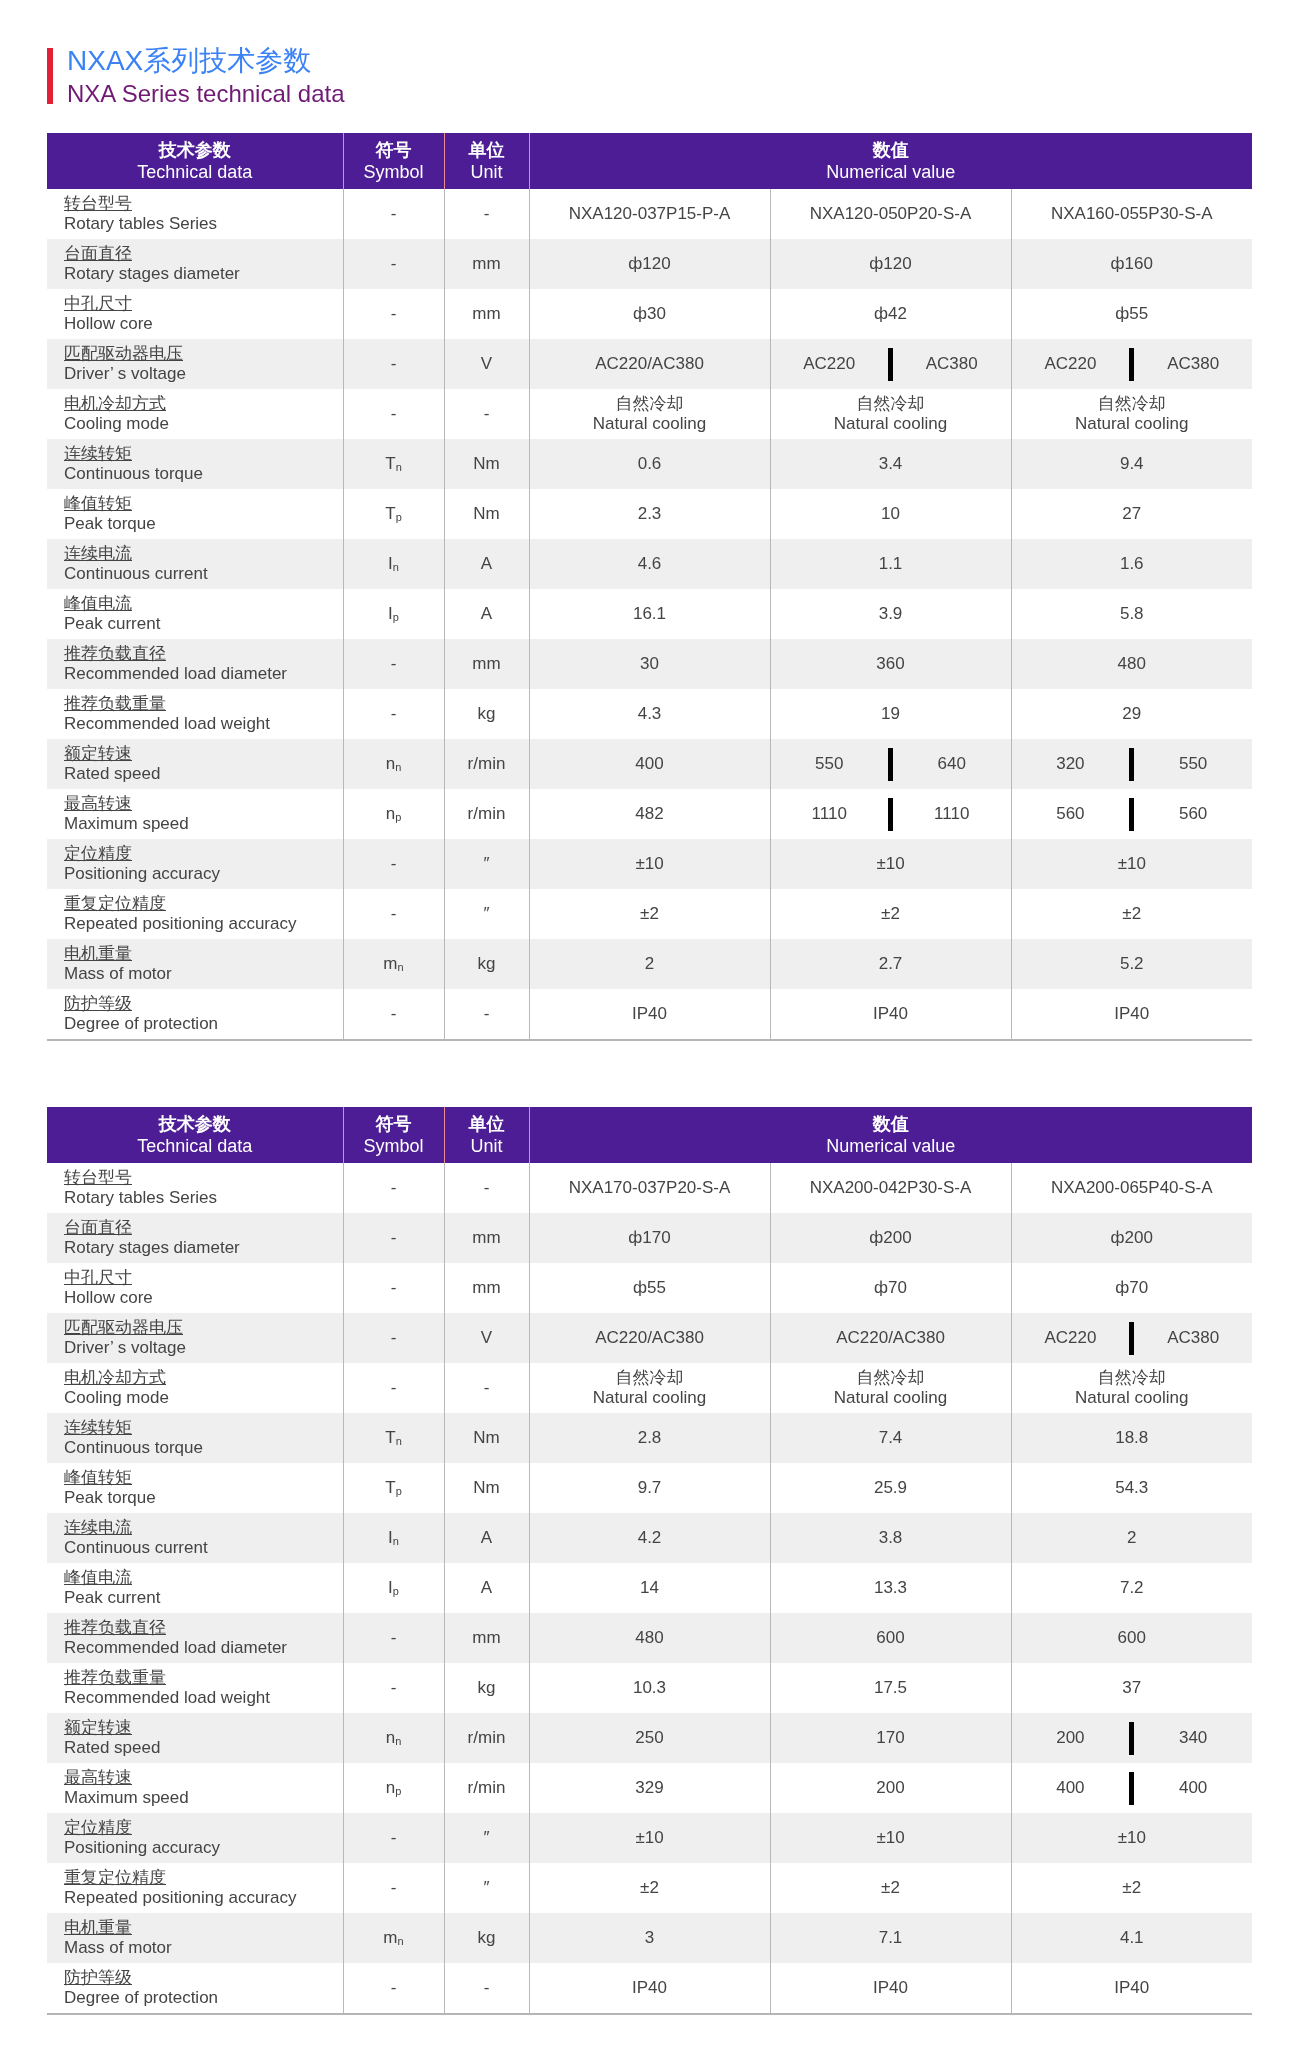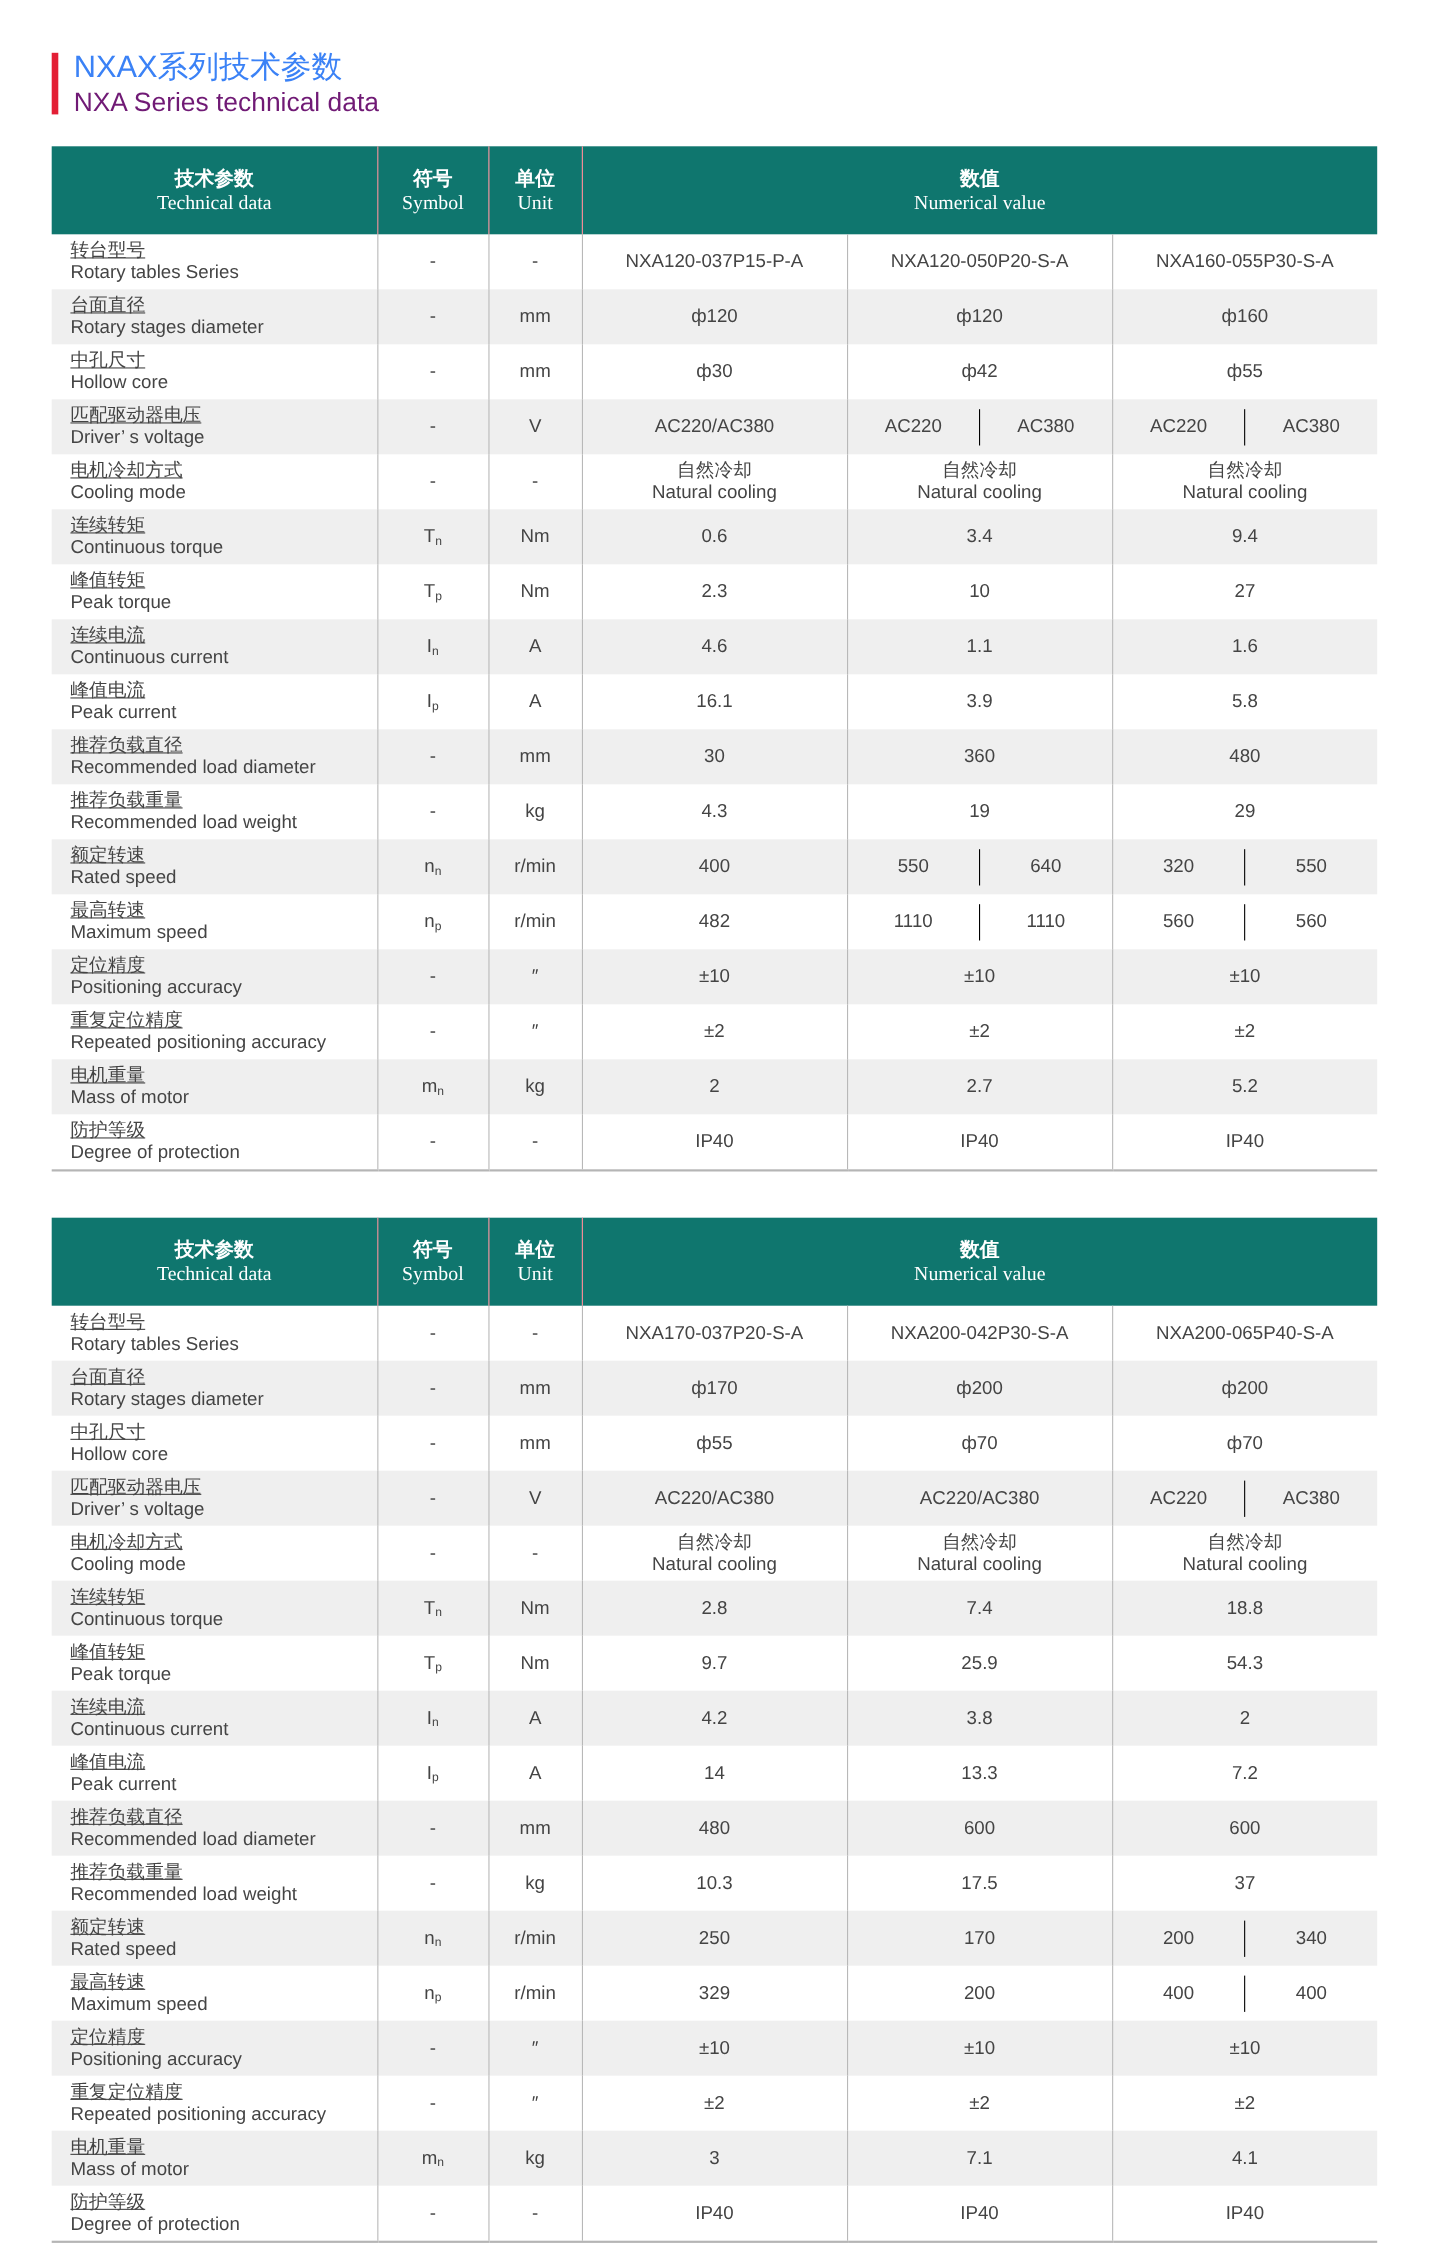--- a/index.html
+++ b/index.html
@@ -9,7 +9,7 @@
   .title-en { position: absolute; left: 67px; top: 80px; font-size: 24px; line-height: 28px; color: #701a75; }
 
   .spec-table { position: absolute; left: 47px; width: 1205px; border-collapse: collapse; table-layout: fixed; }
-  .spec-table th { background: #0f766e; color: #ffffff; font-weight: normal; text-align: center; height: 56px; padding: 12px; font-size: 18px; line-height: 22px; border-left: 1px solid #f08a95; font-family: Liberation Serif, serif; }
+  .spec-table th { background: #4c1d95; color: #ffffff; font-weight: normal; text-align: center; height: 56px; padding: 0; font-size: 18px; line-height: 22px; border-left: 1px solid #f08a95; }
   .spec-table th:first-child { border-left: none; }
   .spec-table th .cn { font-weight: bold; display: block; }
   .spec-table th .en { display: block; }

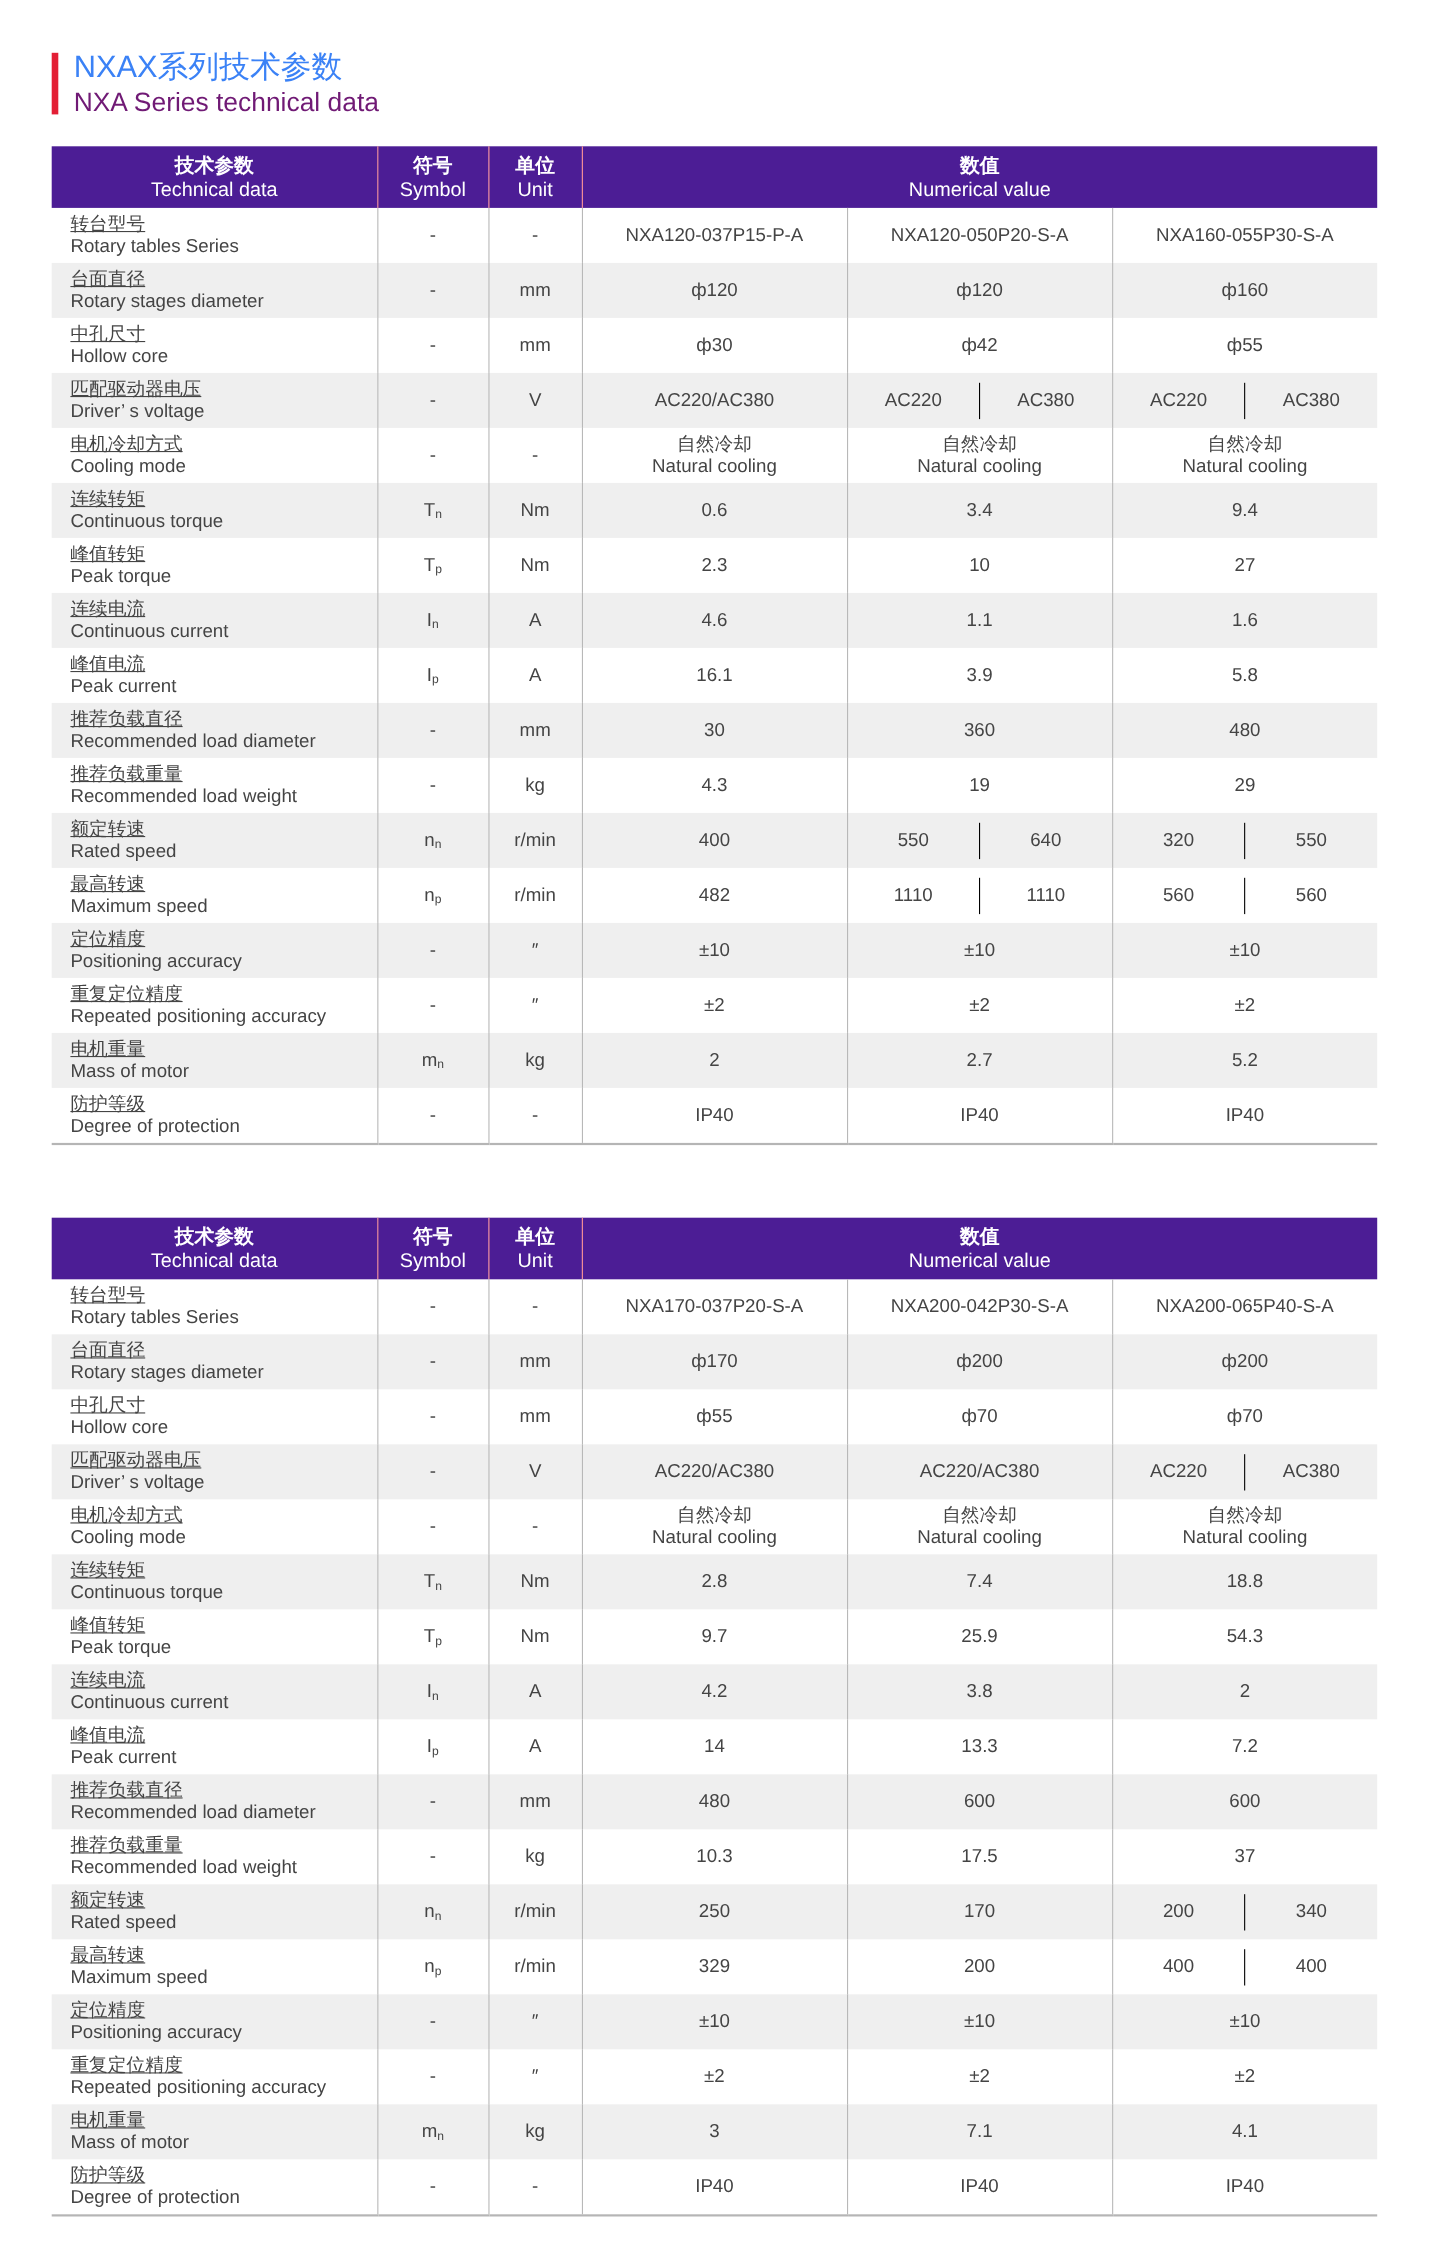--- a/index.html
+++ b/index.html
@@ -23,7 +23,7 @@
   .cool span { display: block; }
   .split { display: flex; height: 33px; align-items: stretch; }
   .split > div { flex: 1; display: flex; align-items: center; justify-content: center; }
-  .split > div + div { border-left: 1px solid #000000; }
+  .split > div + div { border-left: 5px solid #000000; }
   sub { font-size: 11px; vertical-align: -2px; }
   col.c-tech { width: 296px; }
   col.c-sym { width: 101px; }

